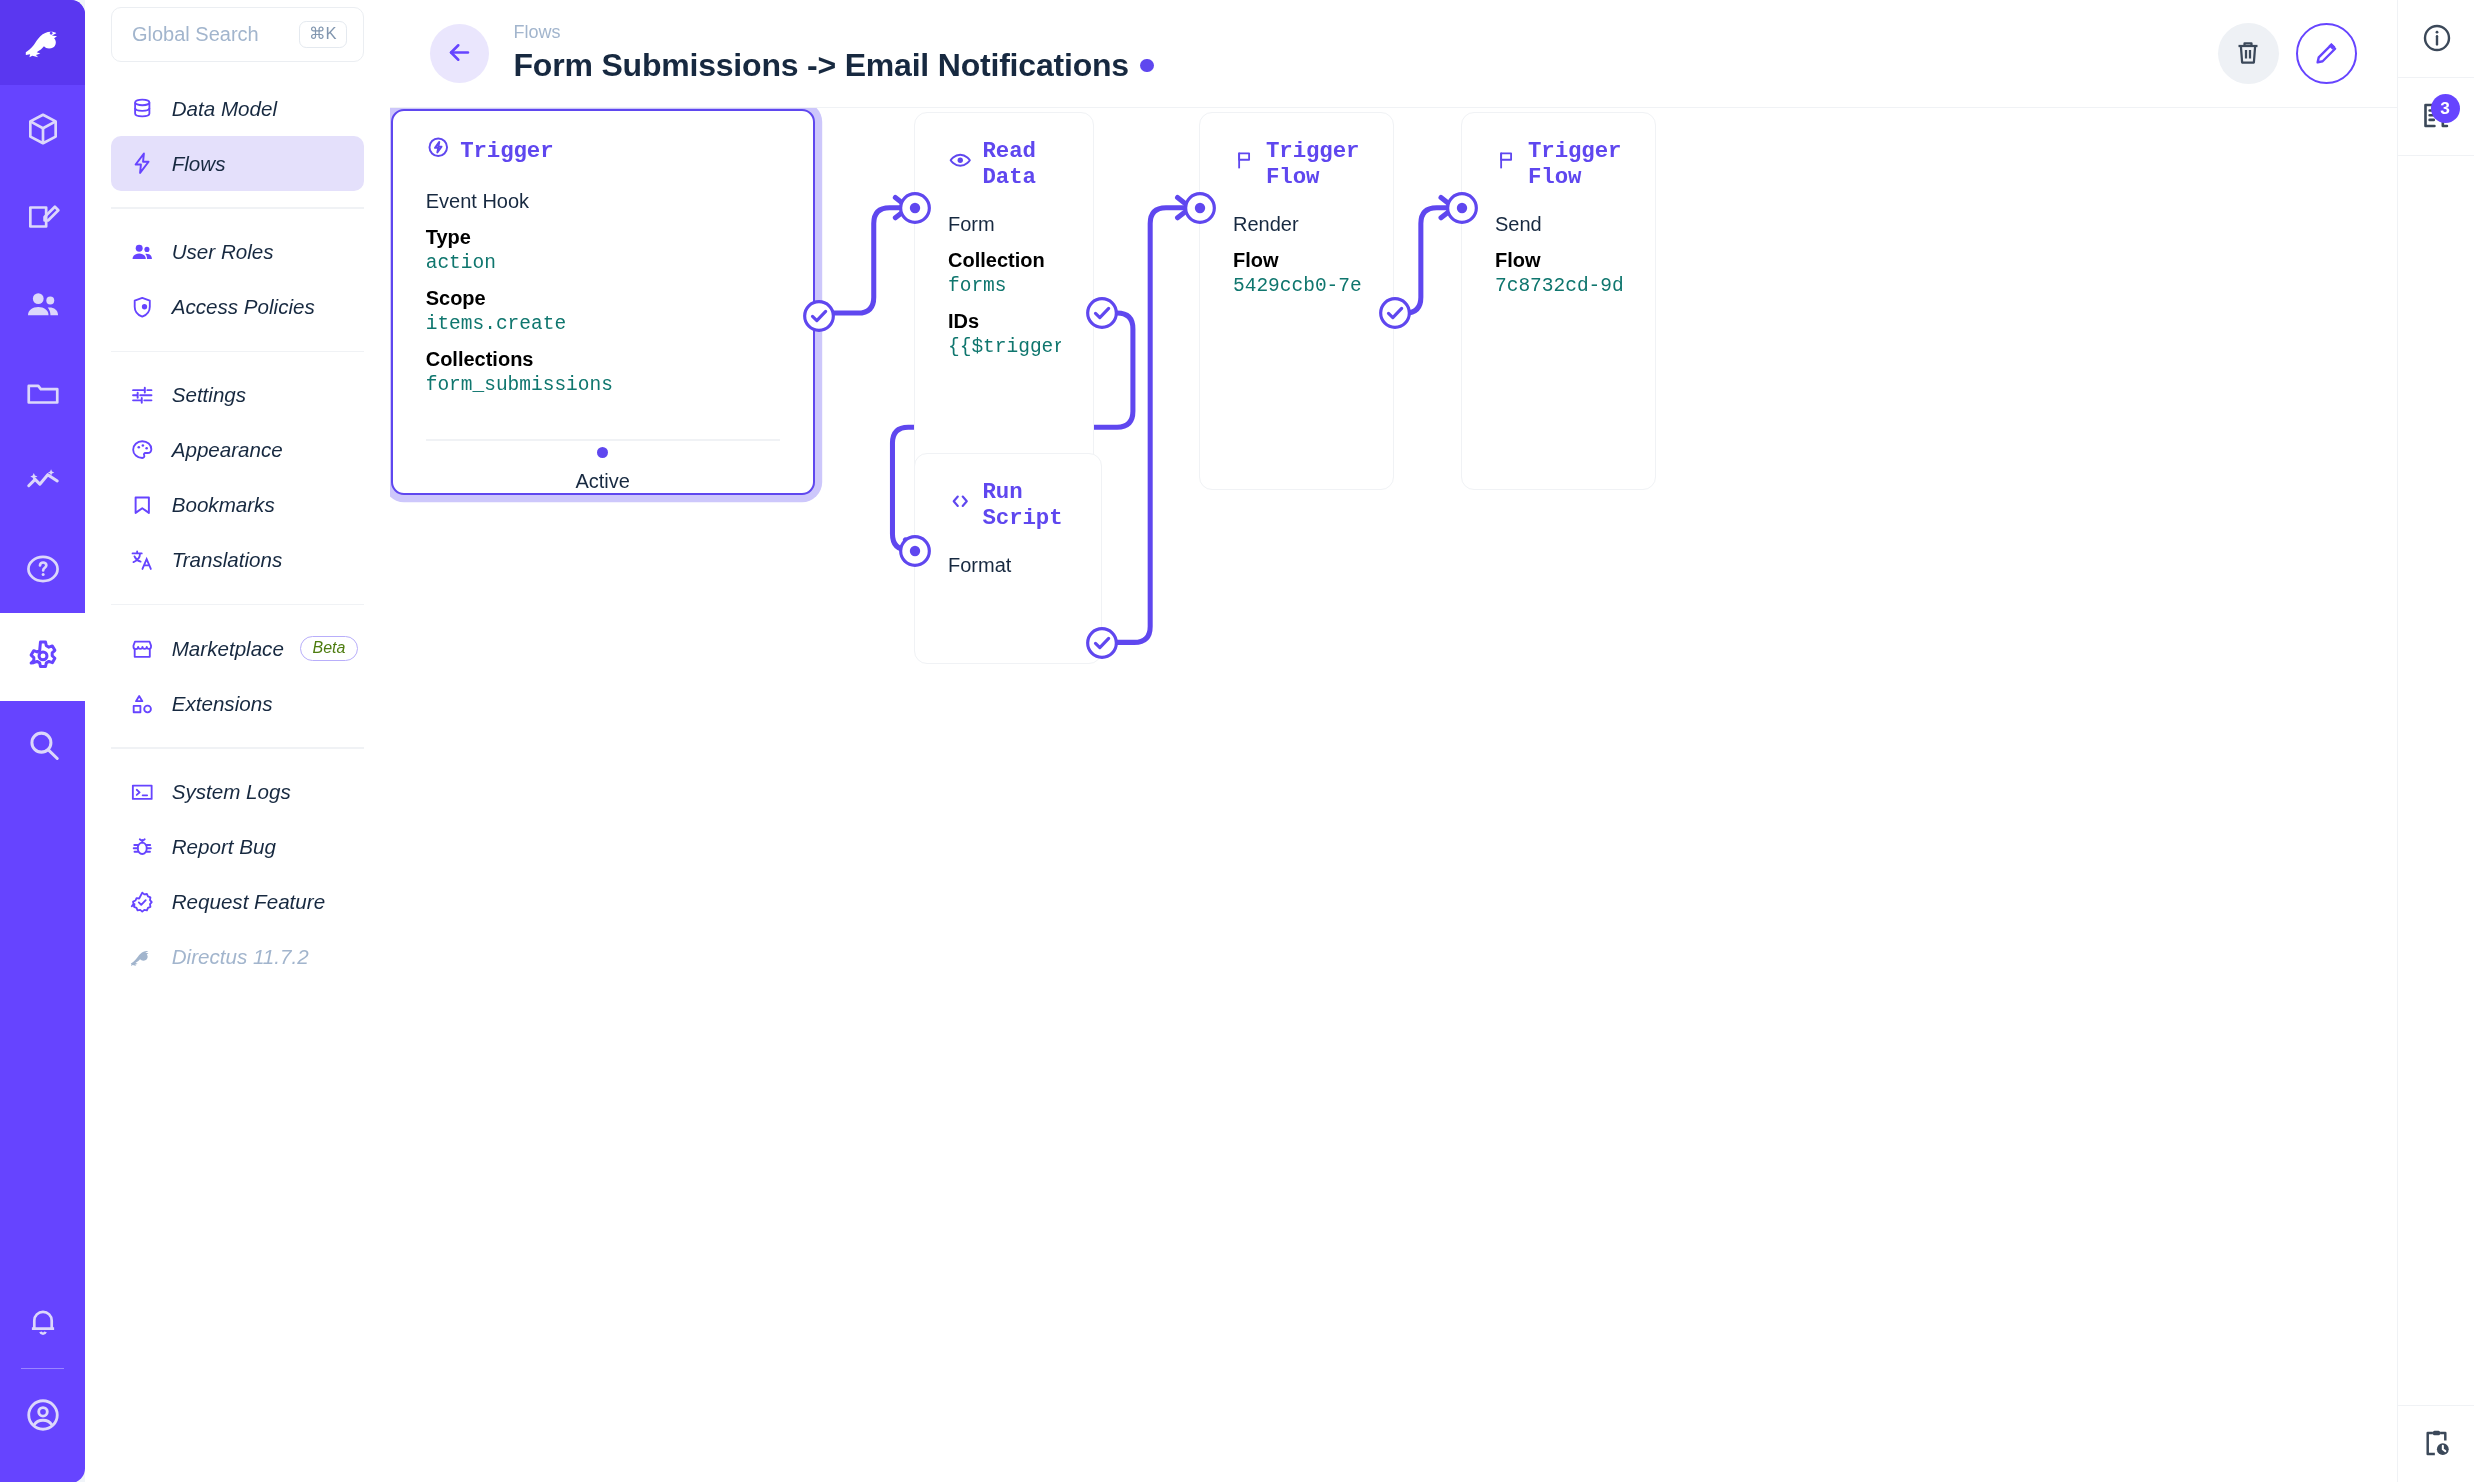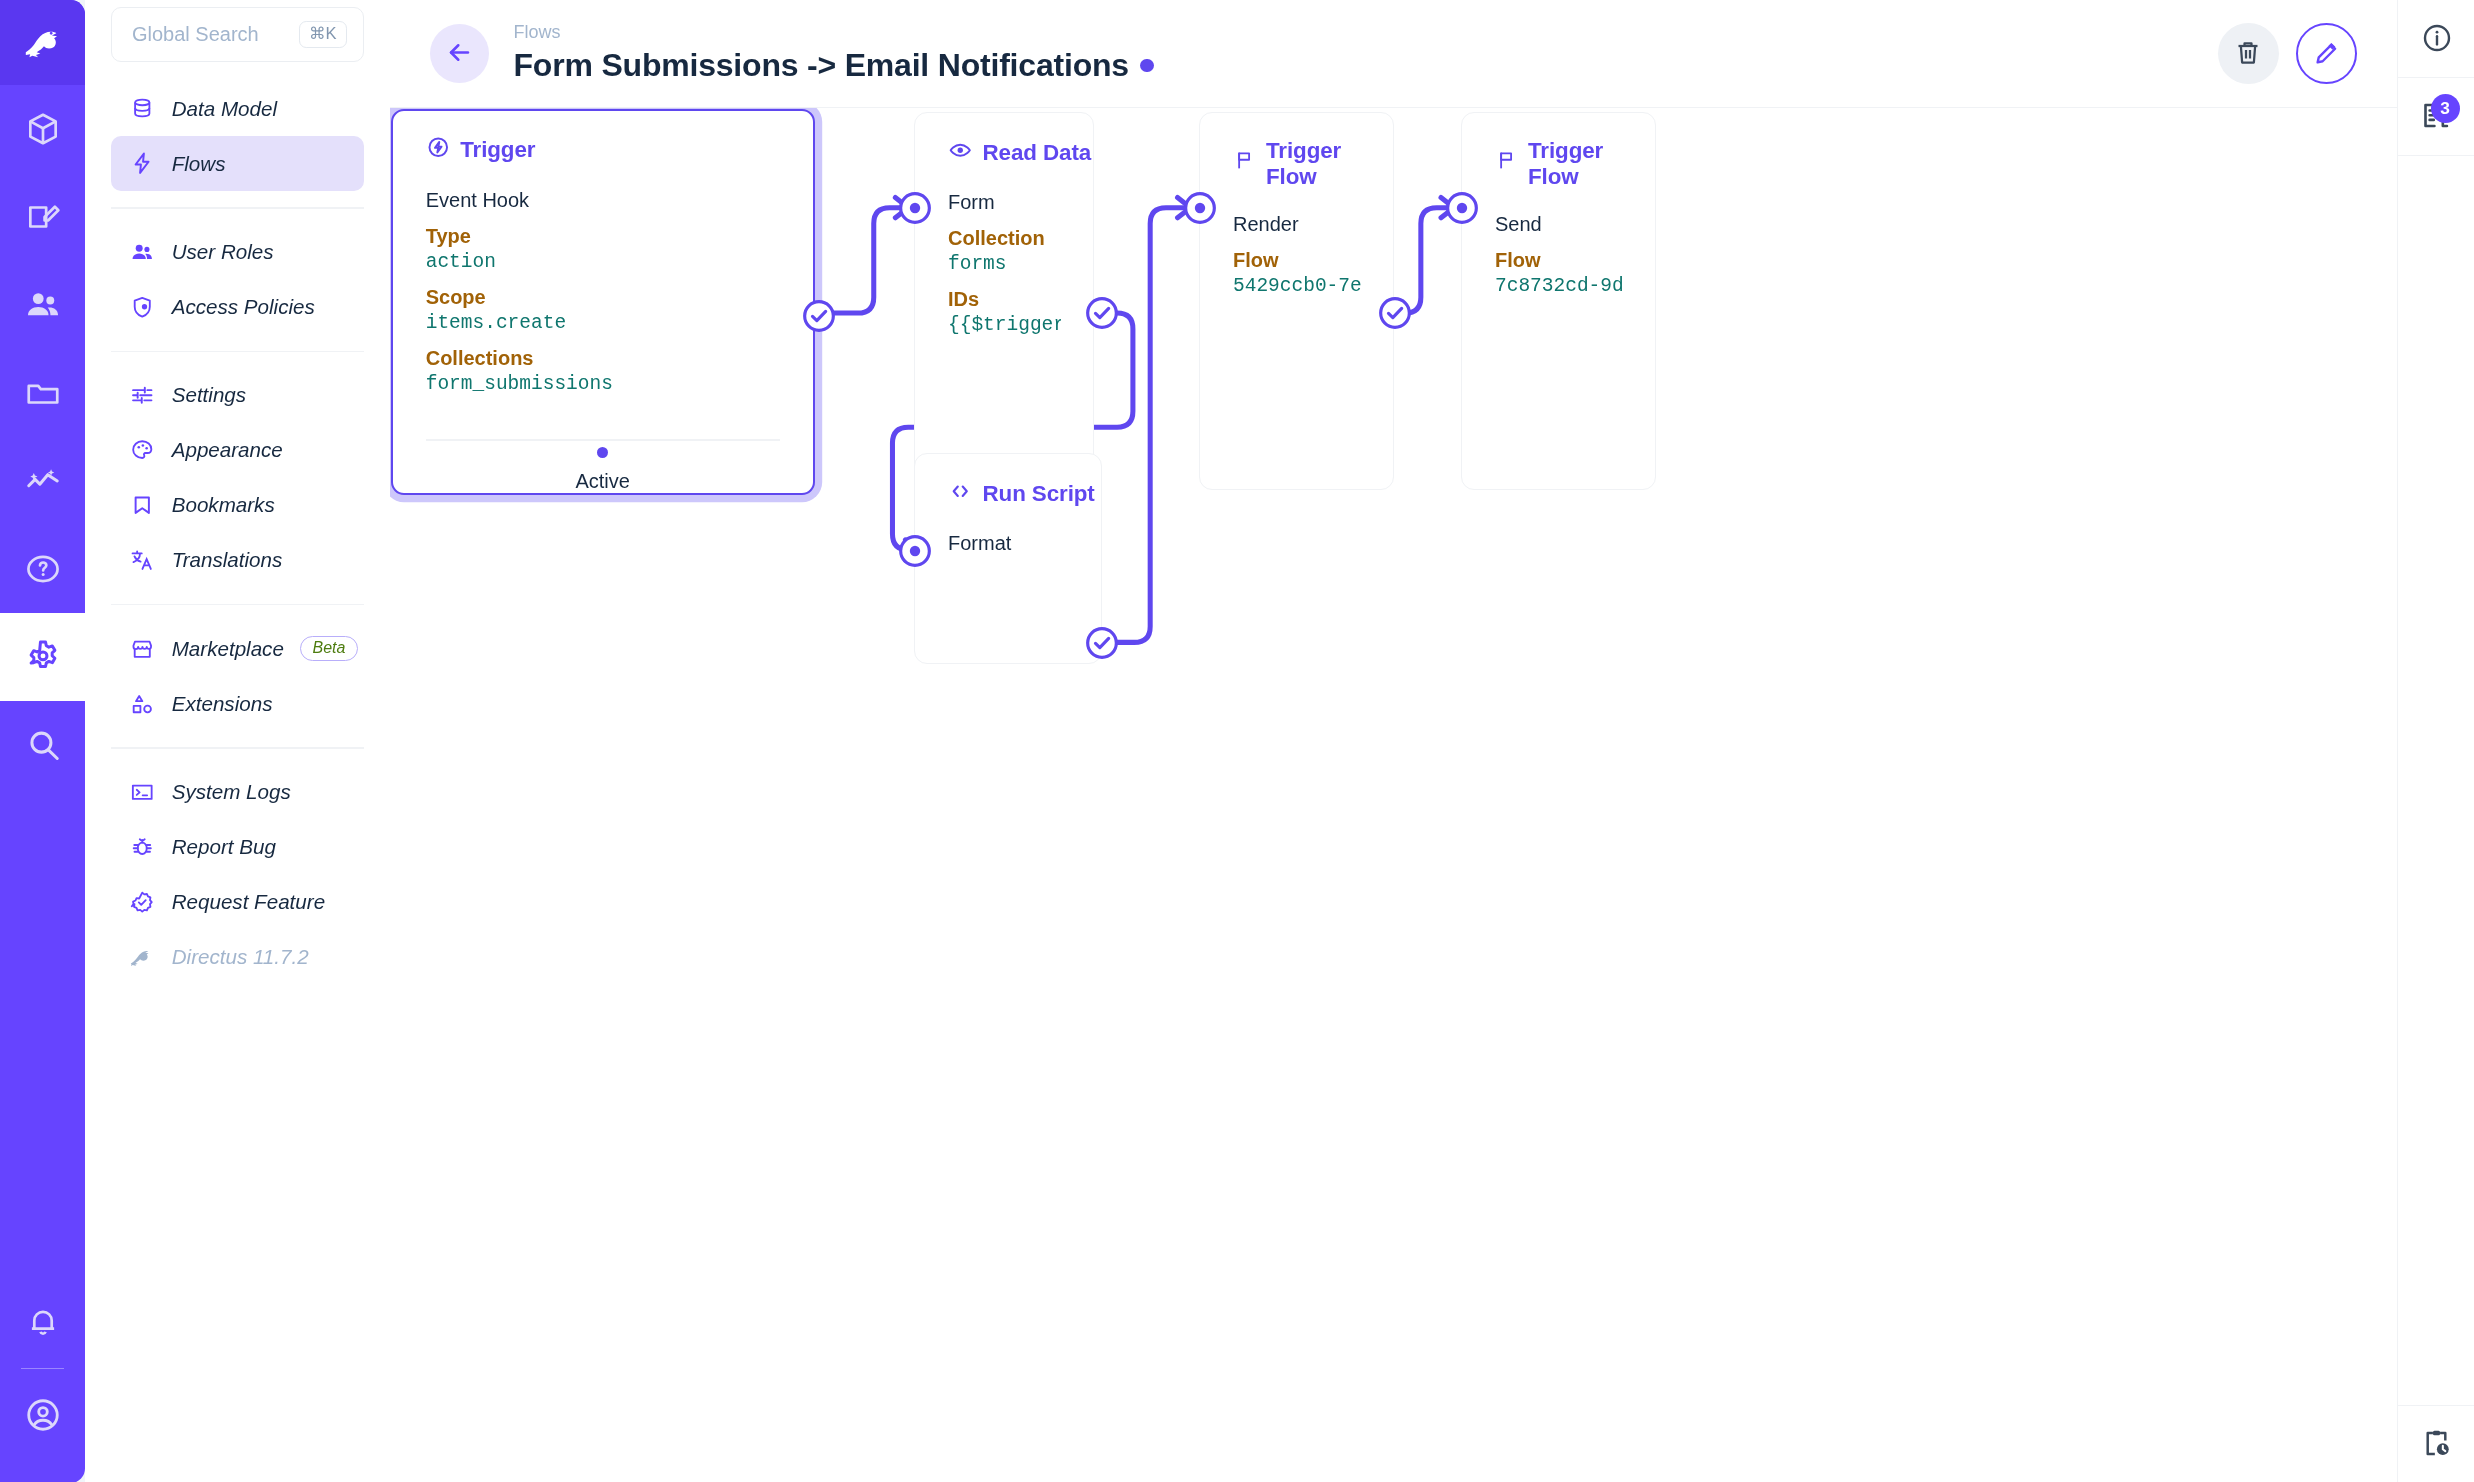--- a/index.html
+++ b/index.html
@@ -142,6 +142,7 @@
     font-size: 22.4px; font-weight: 700; color: #5f47ef;
     padding: 24.5px 0 0 33px;
     letter-spacing: -0.1px;
+    font-family: Liberation Mono, monospace;
   }
   .node-body { padding: 7.2px 32px 0 33px; }
   .nb-head { font-size: 20px; color: #172940; margin-top: 16px; }

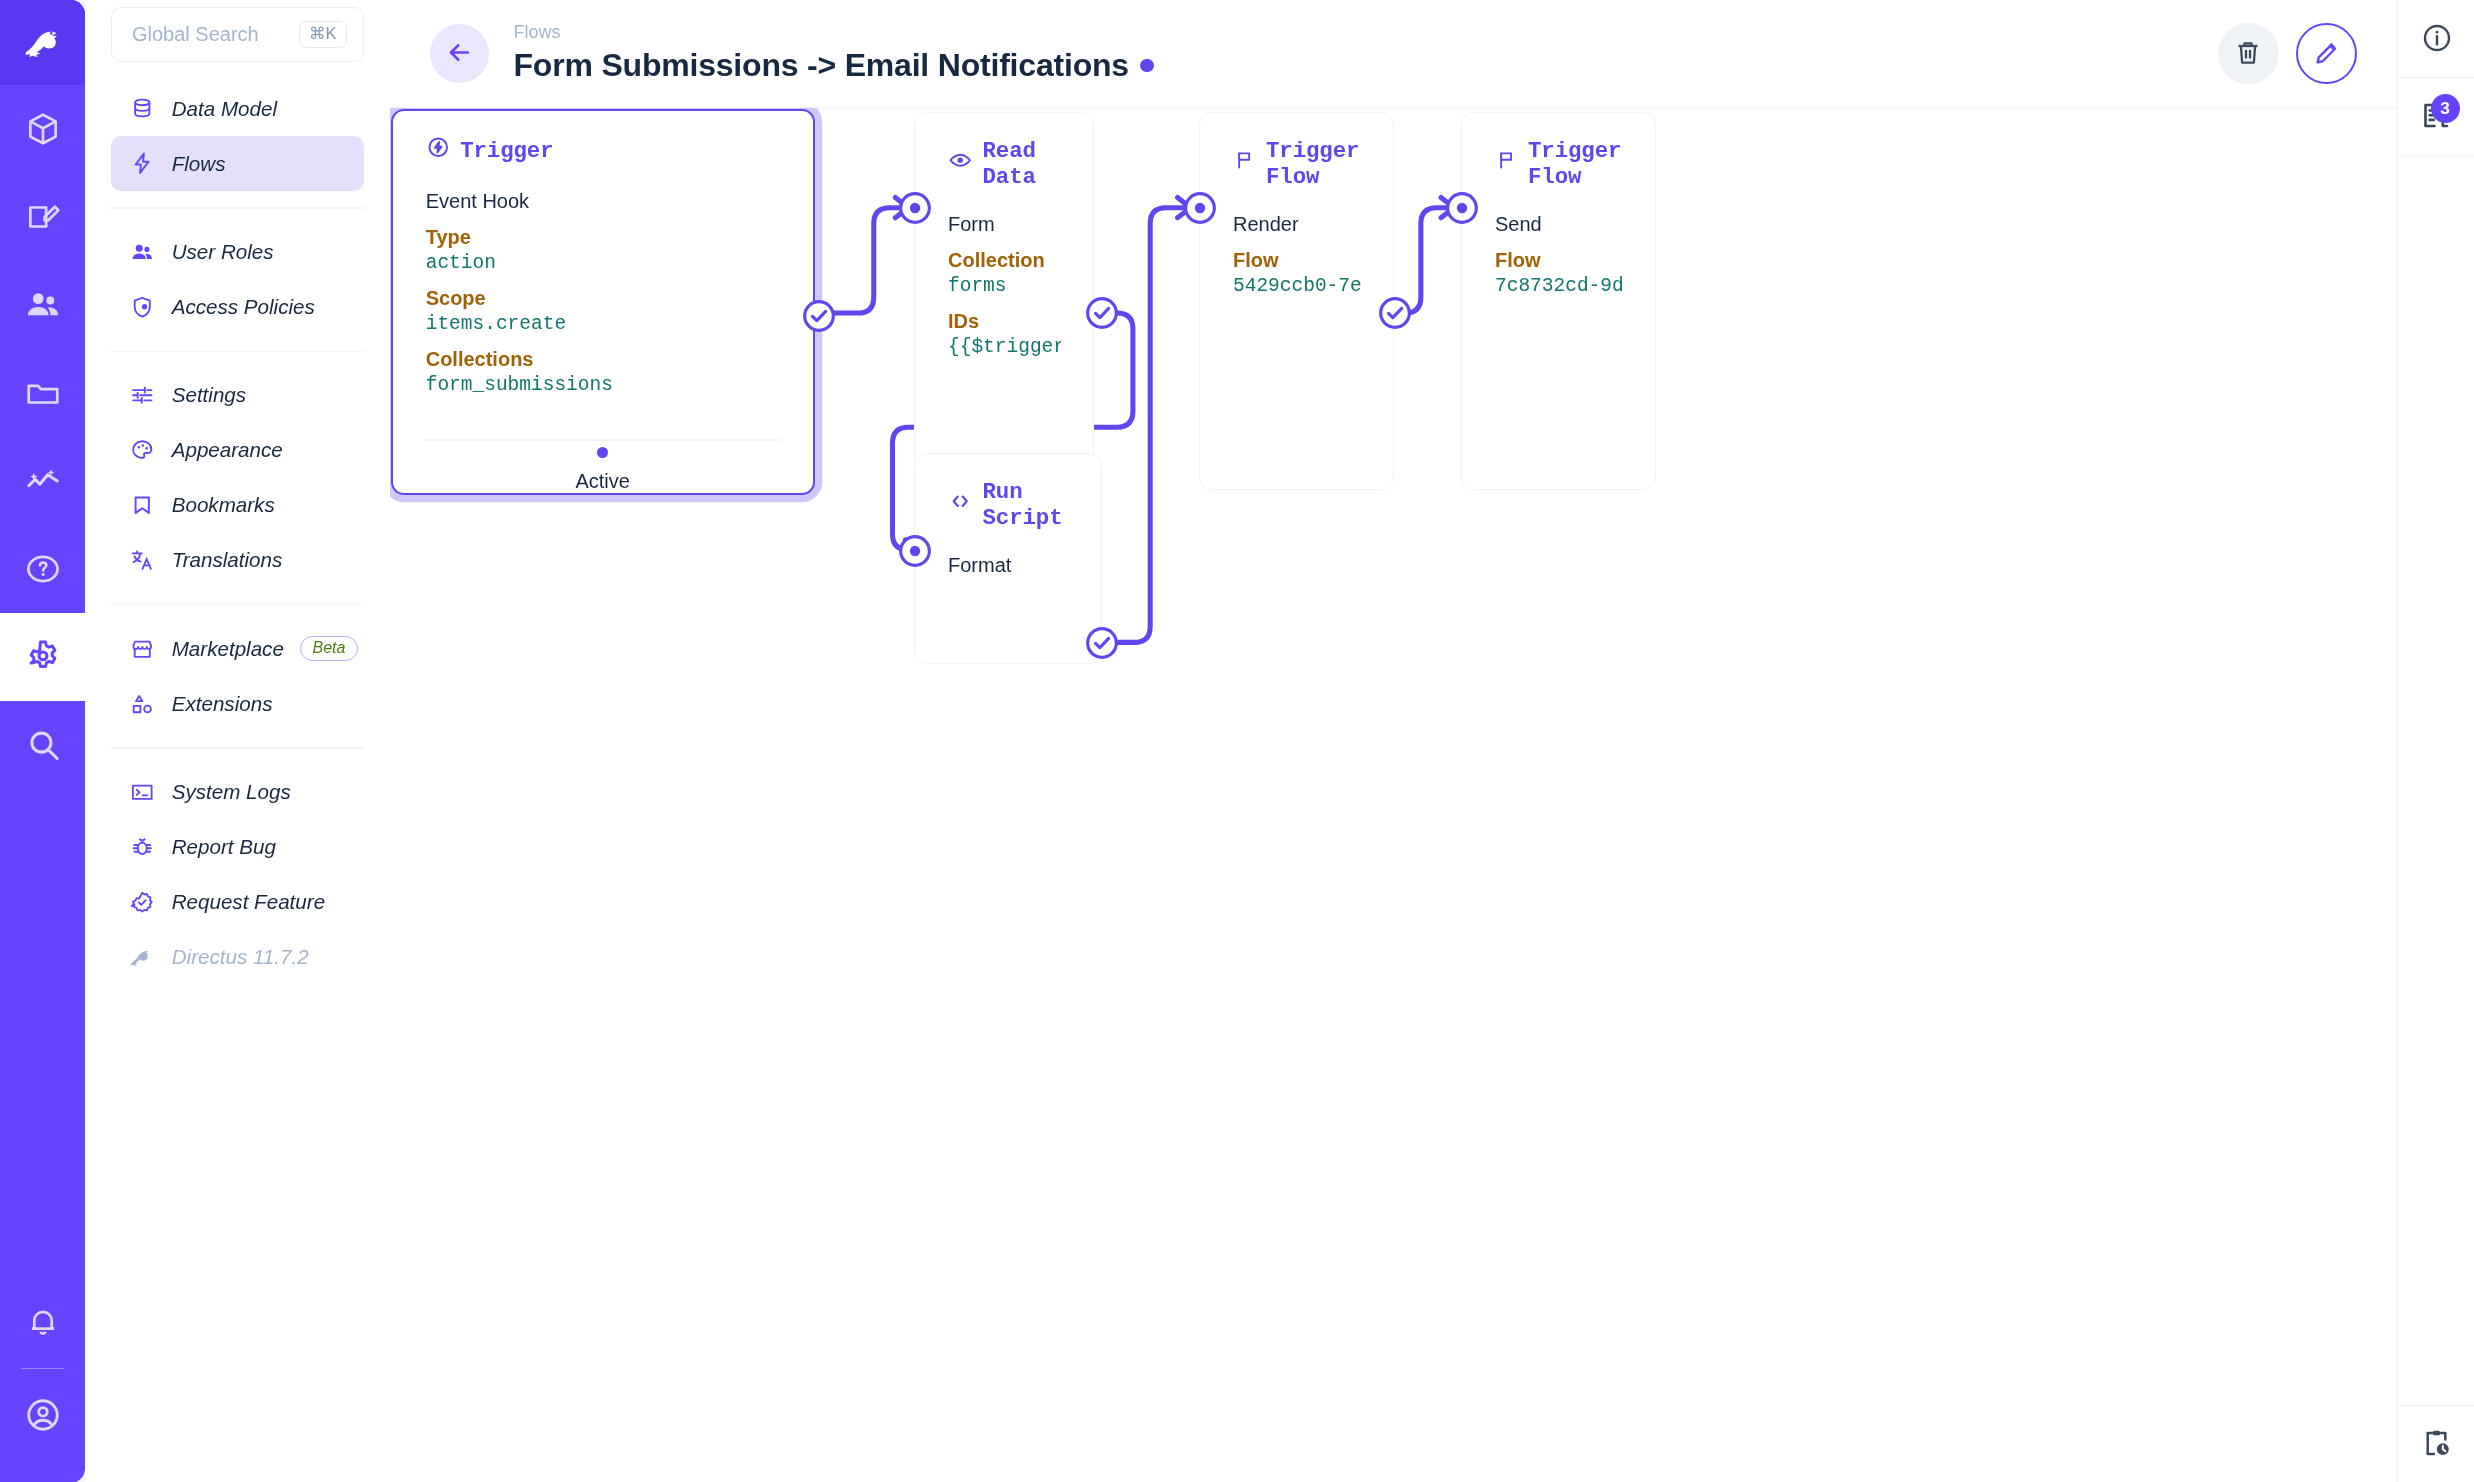--- a/index.html
+++ b/index.html
@@ -146,7 +146,7 @@
   }
   .node-body { padding: 7.2px 32px 0 33px; }
   .nb-head { font-size: 20px; color: #172940; margin-top: 16px; }
-  .nb-label { font-size: 20px; font-weight: 700; color: #a16207; margin-top: 13px; }
+  .nb-label { font-size: 20px; font-weight: 700; color: #000000; margin-top: 13px; }
   .nb-value {
     font-family: "Liberation Mono", "DejaVu Sans Mono", monospace;
     font-size: 19.5px; color: #0f766e; margin-top: 2.9px;

